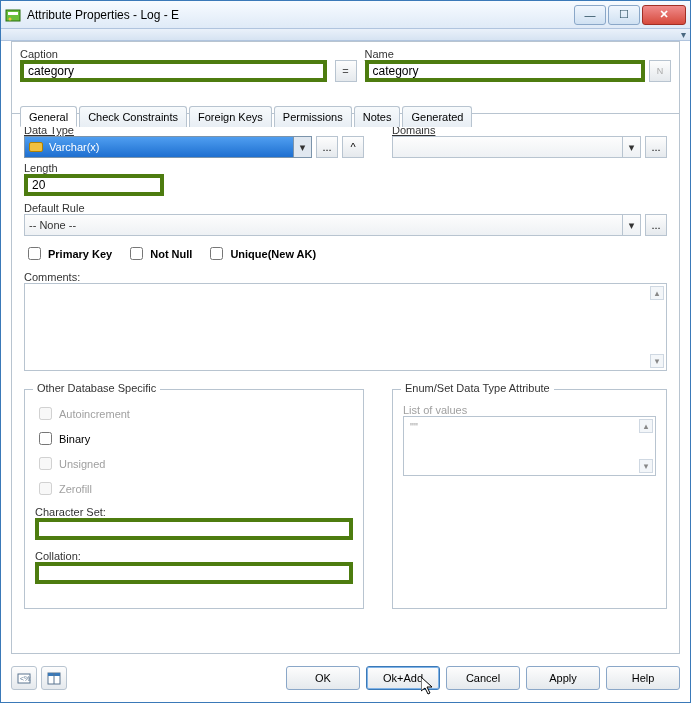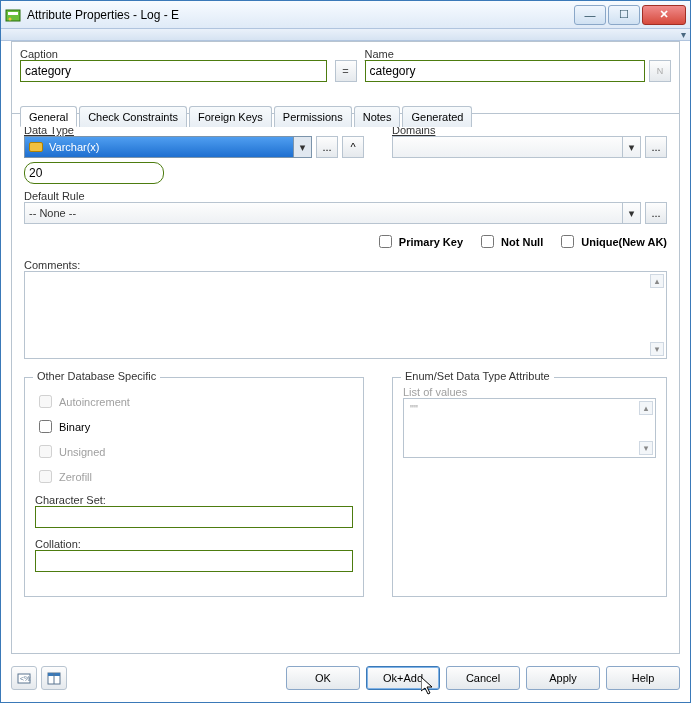--- a/index.html
+++ b/index.html
@@ -17,7 +17,7 @@
   .top-fields { display:flex; padding:6px 8px 10px 8px; gap:8px; }
   .field-col { flex:1; }
   .lbl { font-size:11px; color:#333; text-decoration:underline; text-decoration-color:#999; text-underline-offset:2px; }
-  .txt { width:100%; height:22px; border:1px solid #4d7c0f; background:#fff; padding:2px 4px; font-size:12px; }
+  .txt { width:100%; height:22px; border:4px solid #4d7c0f; background:#fff; padding:2px 4px; font-size:12px; }
   .mid-btn { width:22px; height:22px; border:1px solid #b8c4d0; background:linear-gradient(#fdfdfd,#e5e9ed); display:flex; align-items:center; justify-content:center; font-size:11px; color:#555; cursor:pointer; }
   .tabs { display:flex; padding:0 8px; border-bottom:1px solid #b8c4d0; gap:0; }
   .tab { padding:4px 8px 3px 8px; border:1px solid #b8c4d0; border-bottom:none; background:linear-gradient(#f7fafc,#e8eef4); font-size:11px; border-top-left-radius:3px; border-top-right-radius:3px; margin-right:2px; position:relative; top:14px; cursor:pointer; }

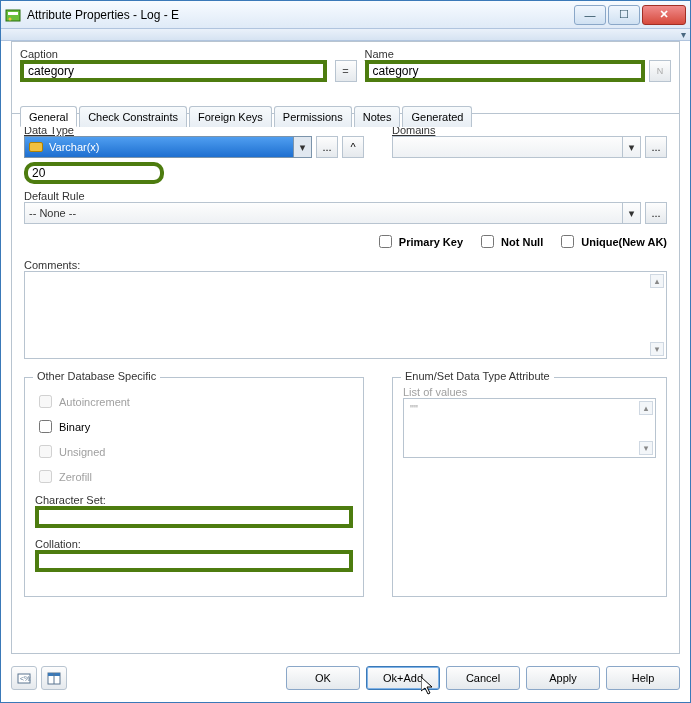--- a/index.html
+++ b/index.html
@@ -135,6 +135,7 @@
 
       <div class="row">
         <div class="col-left">
+          <div class="small-lbl">Length</div>
           <input class="txt" style="width: 140px; border-radius: 10px;" value="20">
         </div>
       </div>

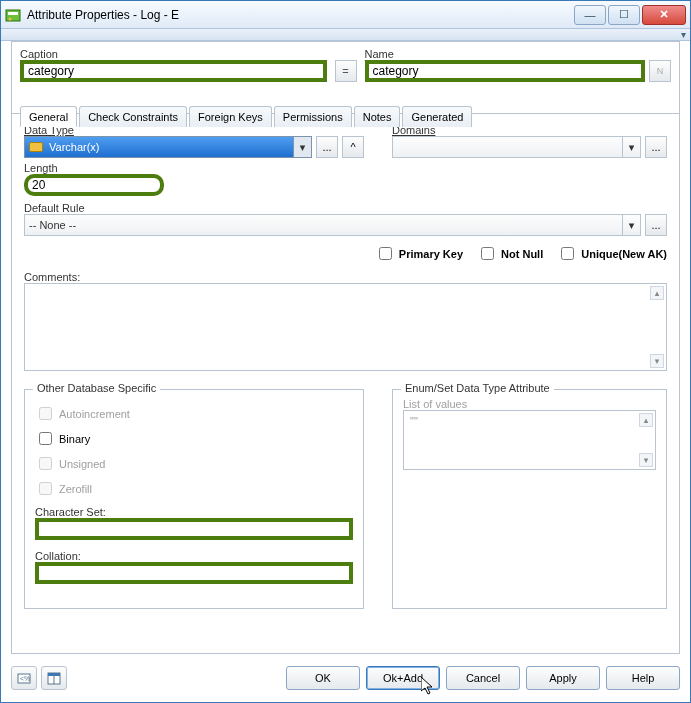--- a/index.html
+++ b/index.html
@@ -136,7 +136,7 @@
       <div class="row">
         <div class="col-left">
           <div class="small-lbl">Length</div>
-          <input class="txt" style="width: 140px; border-radius: 10px;" value="20">
+          <input class="txt" style="width: 140px;" value="20">
         </div>
       </div>
 

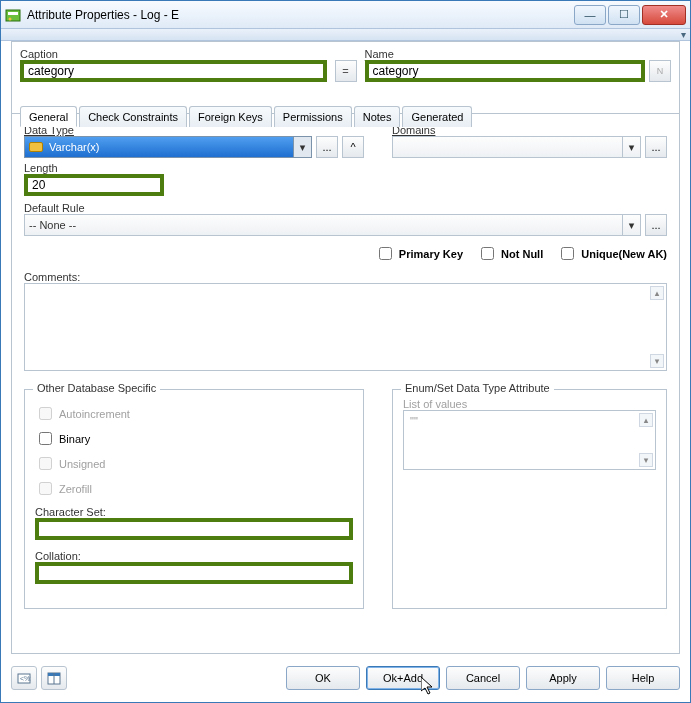--- a/index.html
+++ b/index.html
@@ -33,7 +33,7 @@
   .combo-plain { height:22px; border:1px solid #b8c4d0; background:linear-gradient(#fdfdfd,#eef1f4); display:flex; align-items:center; padding:0 4px; font-size:11px; position:relative; color:#333;}
   .combo-plain .drop { position:absolute; right:0; top:0; bottom:0; width:18px; border-left:1px solid #b8c4d0; display:flex; align-items:center; justify-content:center; }
   .sq-btn { width:22px; height:22px; border:1px solid #b8c4d0; background:linear-gradient(#fdfdfd,#e5e9ed); display:flex; align-items:center; justify-content:center; font-size:11px; cursor:pointer; }
-  .chk-row { display:flex; gap:14px; align-items:center; margin:8px 0;justify-content:flex-end; }
+  .chk-row { display:flex; gap:14px; align-items:center; margin:8px 0; }
   .chk { display:flex; align-items:center; gap:4px; font-size:11px; }
   .chk input { width:13px; height:13px; }
   .chk.bold { font-weight:bold; }

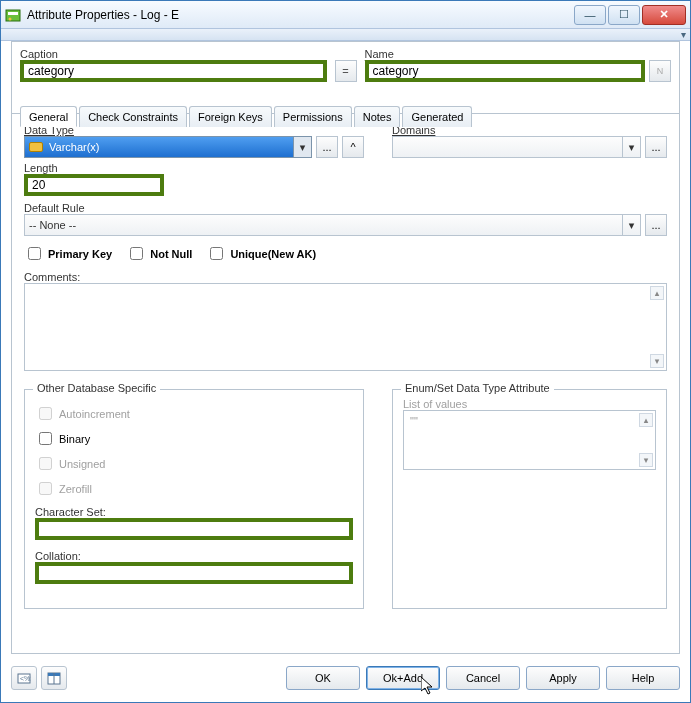--- a/index.html
+++ b/index.html
@@ -215,7 +215,7 @@
         <div class="col-right">
           <div class="group" style="height:220px">
             <div class="group-title">Enum/Set Data Type Attribute</div>
-            <div class="small-lbl disabled" style="">List of values</div>
+            <div class="small-lbl disabled" style="margin-top:6px">List of values</div>
             <div class="list-box">
               <span>""</span>
               <div class="scroll-up">▴</div>

